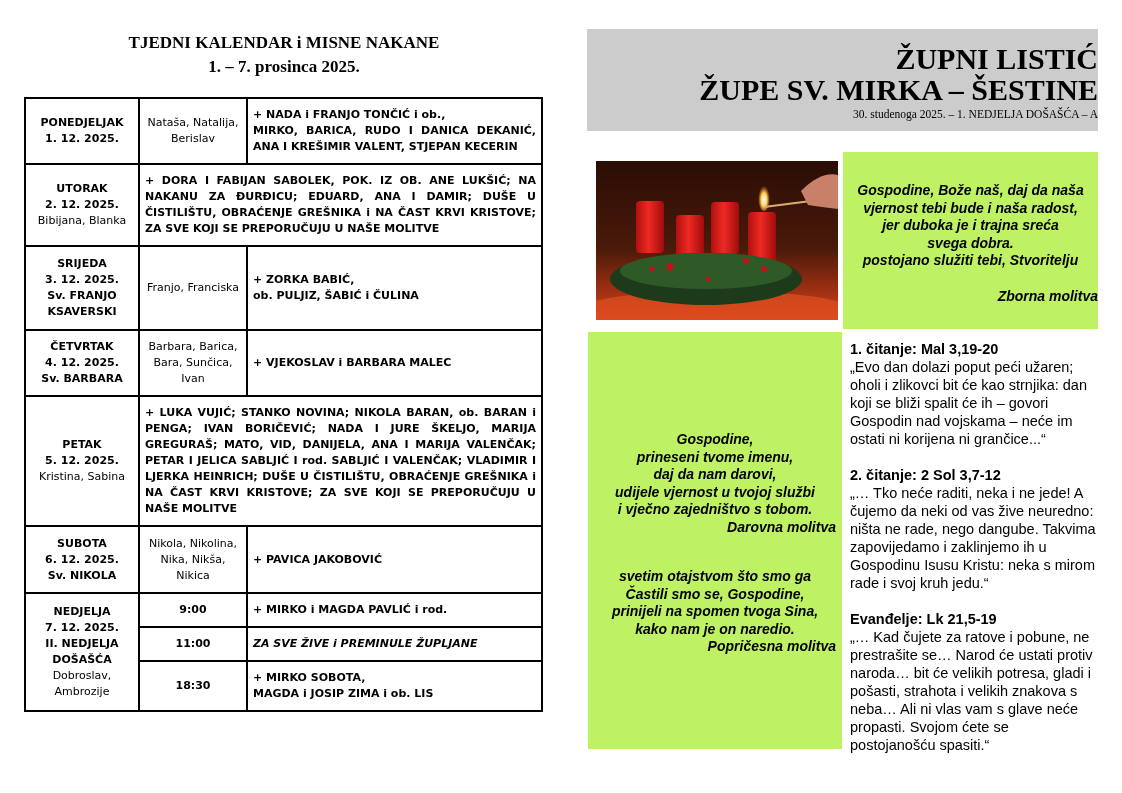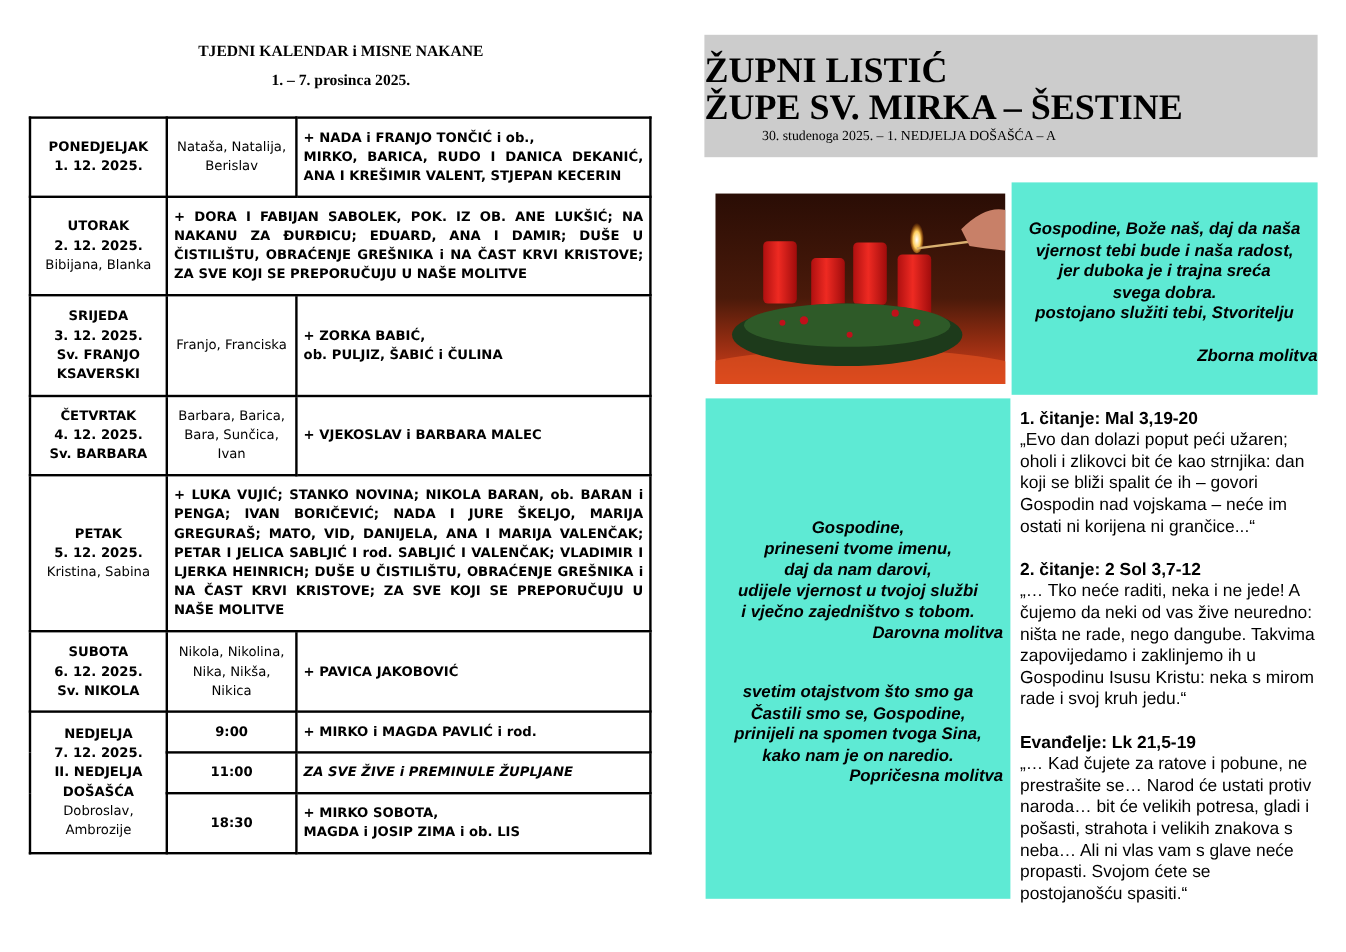--- a/index.html
+++ b/index.html
@@ -6,7 +6,7 @@
   body { width:1122px; height:793px; position:relative; overflow:hidden; font-family:"DejaVu Sans", sans-serif; color:#000; }
 
   
-  .left-title { position:absolute; left:24px; width:520px; top:31px; text-align:center; font-family:"Liberation Serif", serif; font-weight:bold; font-size:13px; line-height:24px; }
+  .left-title { position:absolute; left:24px; width:520px; top:31px; text-align:center; font-family:"Liberation Serif", serif; font-weight:bold; font-size:17px; line-height:24px; }
   table.cal { position:absolute; left:24px; top:97px; width:519px; border-collapse:collapse; font-size:11px; line-height:16px; }
   table.cal td { border:2.5px solid #000; padding:0 5px; vertical-align:middle; }
   td.day { width:102px; text-align:center; font-weight:bold; }

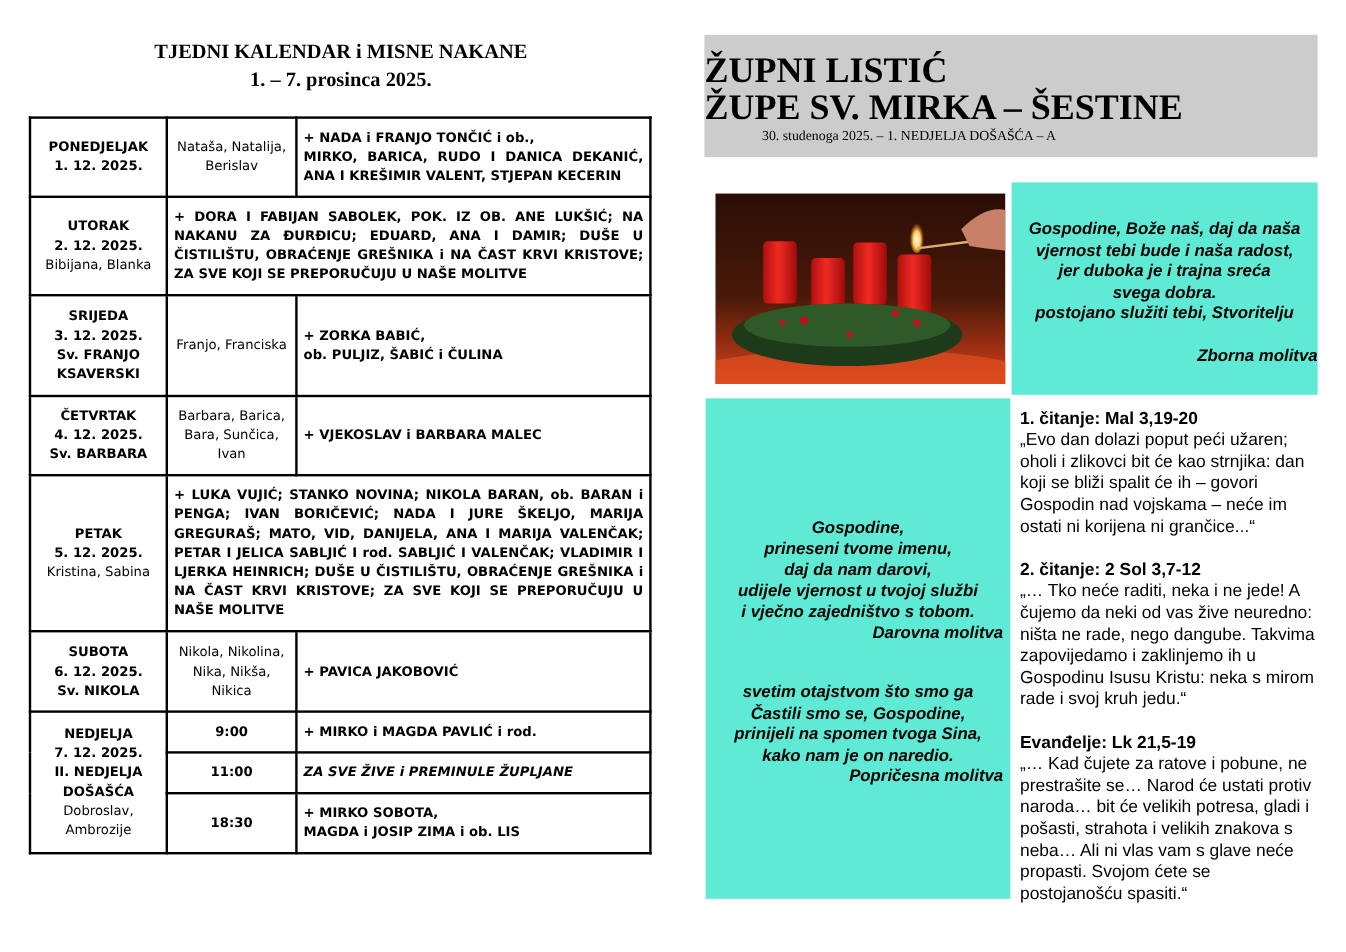--- a/index.html
+++ b/index.html
@@ -18,7 +18,7 @@
   td.italic { font-style:italic; }
 
   
-  .header-box { position:absolute; left:587px; top:29px; width:511px; height:102px; background:#cccccc; text-align:left; font-family:"Liberation Serif", serif; }
+  .header-box { position:absolute; left:587px; top:29px; width:511px; height:102px; background:#cccccc; text-align:right; font-family:"Liberation Serif", serif; }
   .header-box .t1 { font-weight:bold; font-size:30px; line-height:31px; margin-top:14px; }
   .header-box .sub { font-size:11.5px; line-height:14px; margin-top:2px;padding-left:48px; }
 

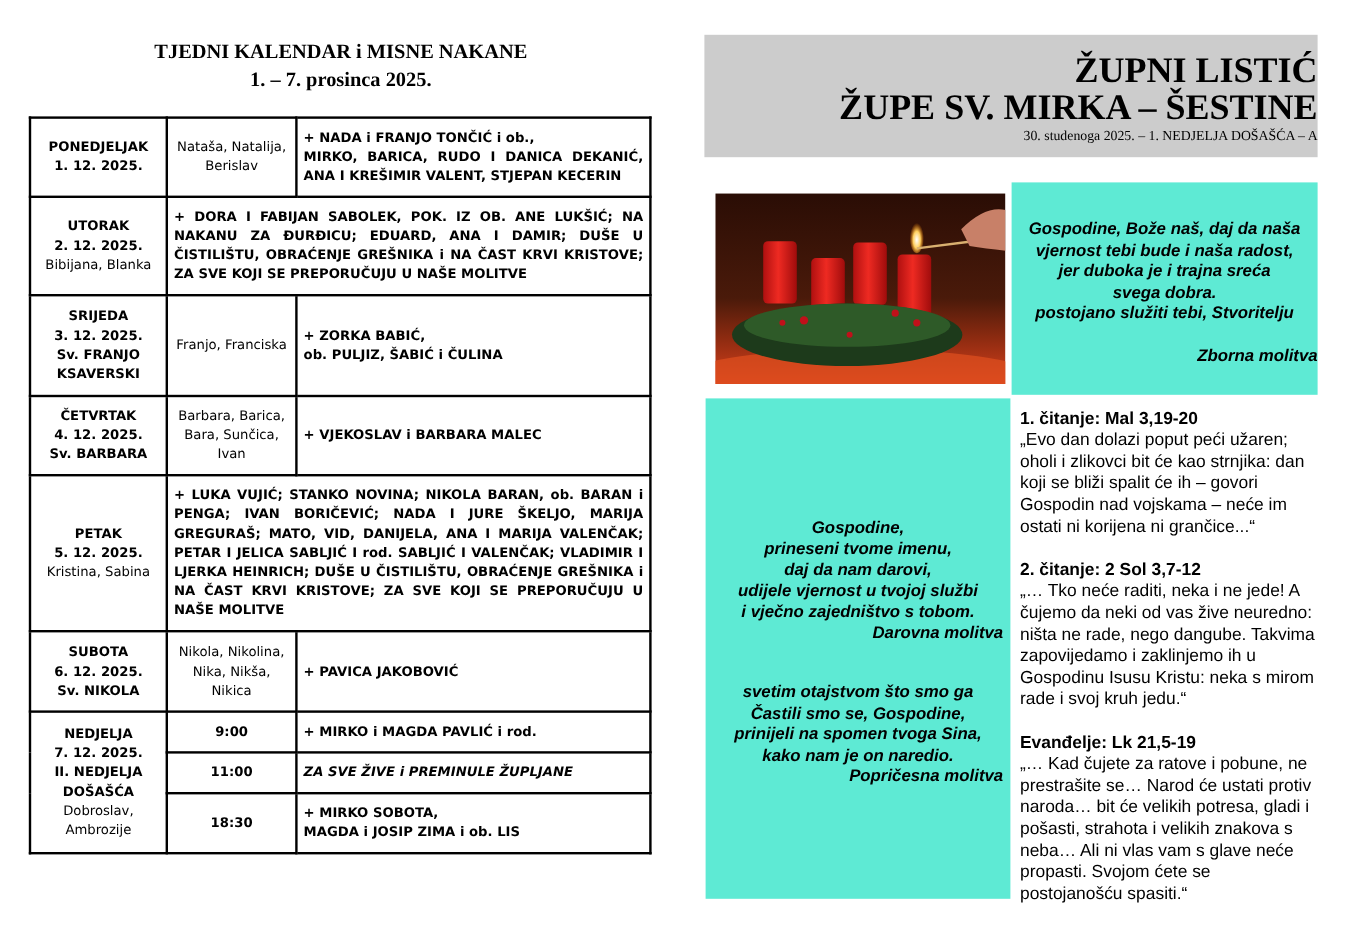--- a/index.html
+++ b/index.html
@@ -24,7 +24,7 @@
 
   .photo { position:absolute; left:596px; top:161px; width:242px; height:159px; overflow:hidden; }
 
-  .box-grey { background:#5eead4; position:absolute; font-family:"Liberation Sans", sans-serif; font-style:italic; font-weight:bold; font-size:14px; line-height:17.5px; text-align:center; }
+  .box-grey { background:#bef264; position:absolute; font-family:"Liberation Sans", sans-serif; font-style:italic; font-weight:bold; font-size:14px; line-height:17.5px; text-align:center; }
   .prayer1 { left:843px; top:152px; width:255px; height:177px; }
   .prayer1 .txt { padding:30px 6px 0 6px; }
   .prayer1 .src { text-align:right; margin-top:18px; padding-right:0; }

